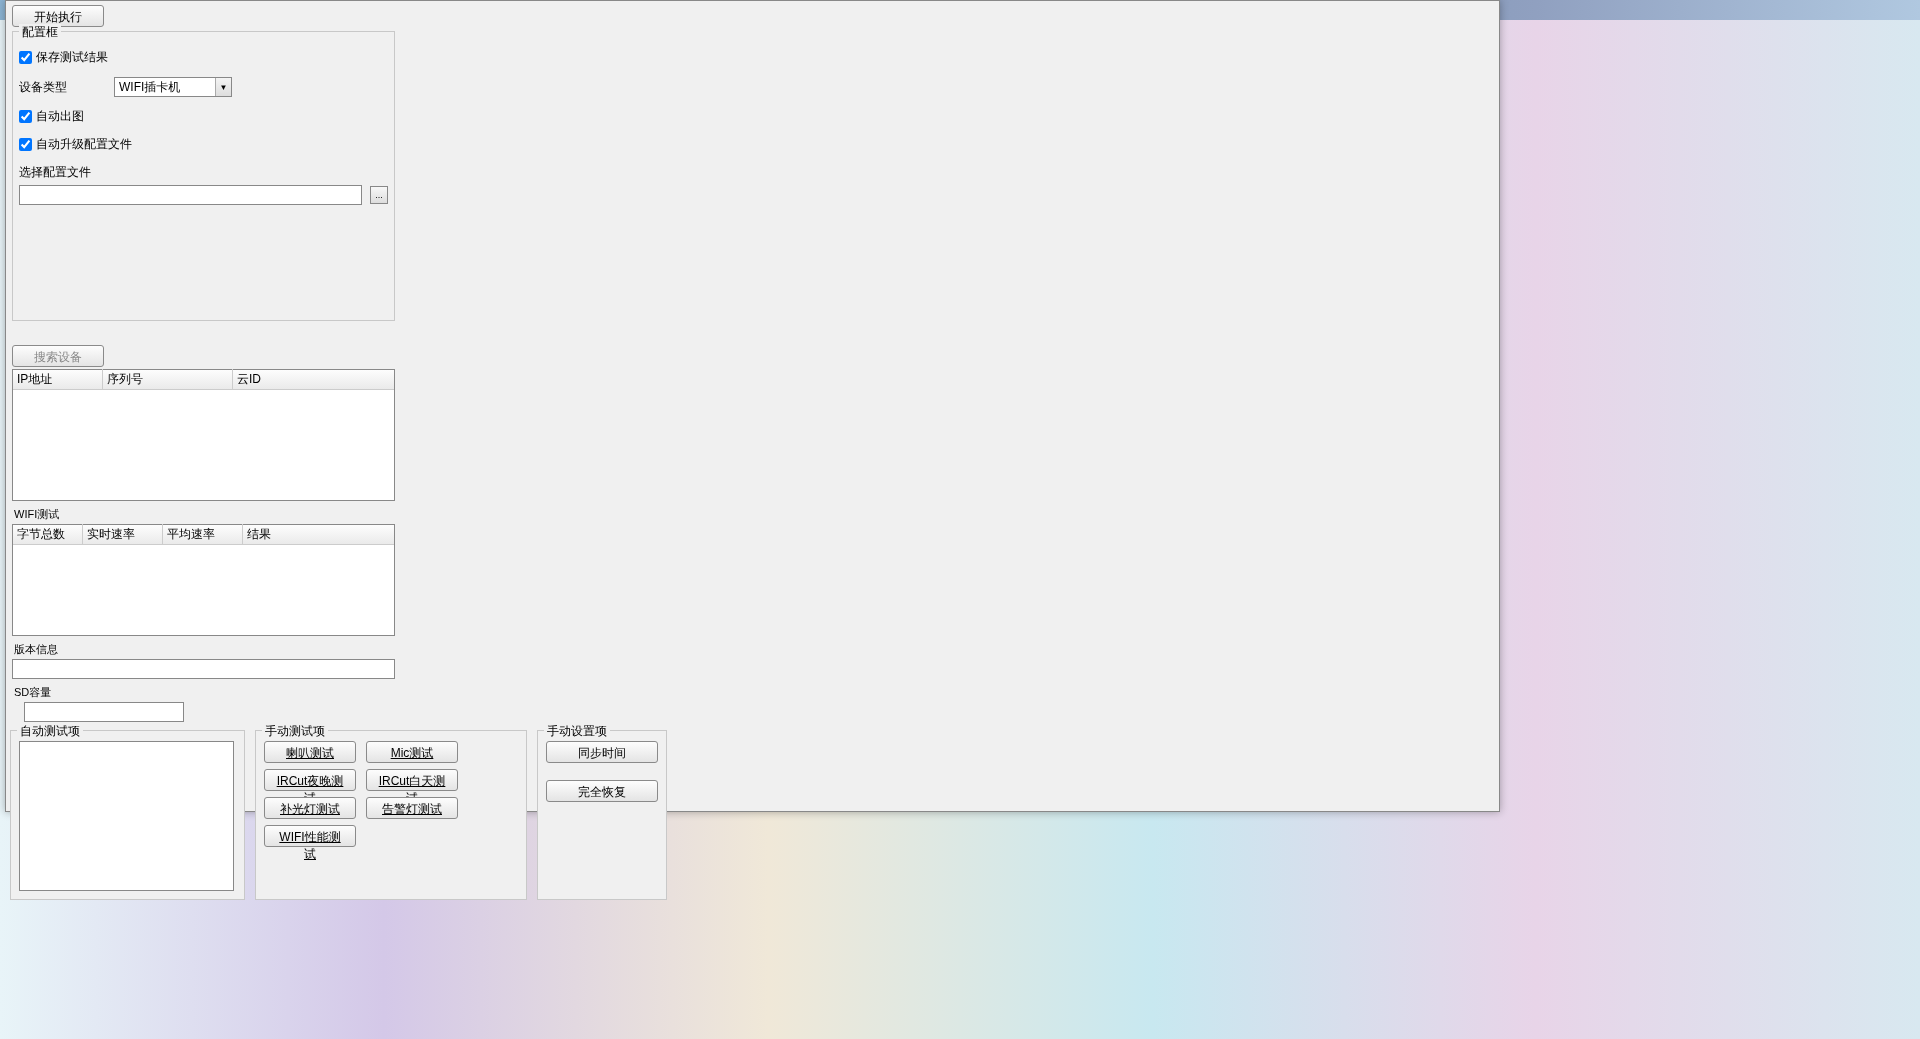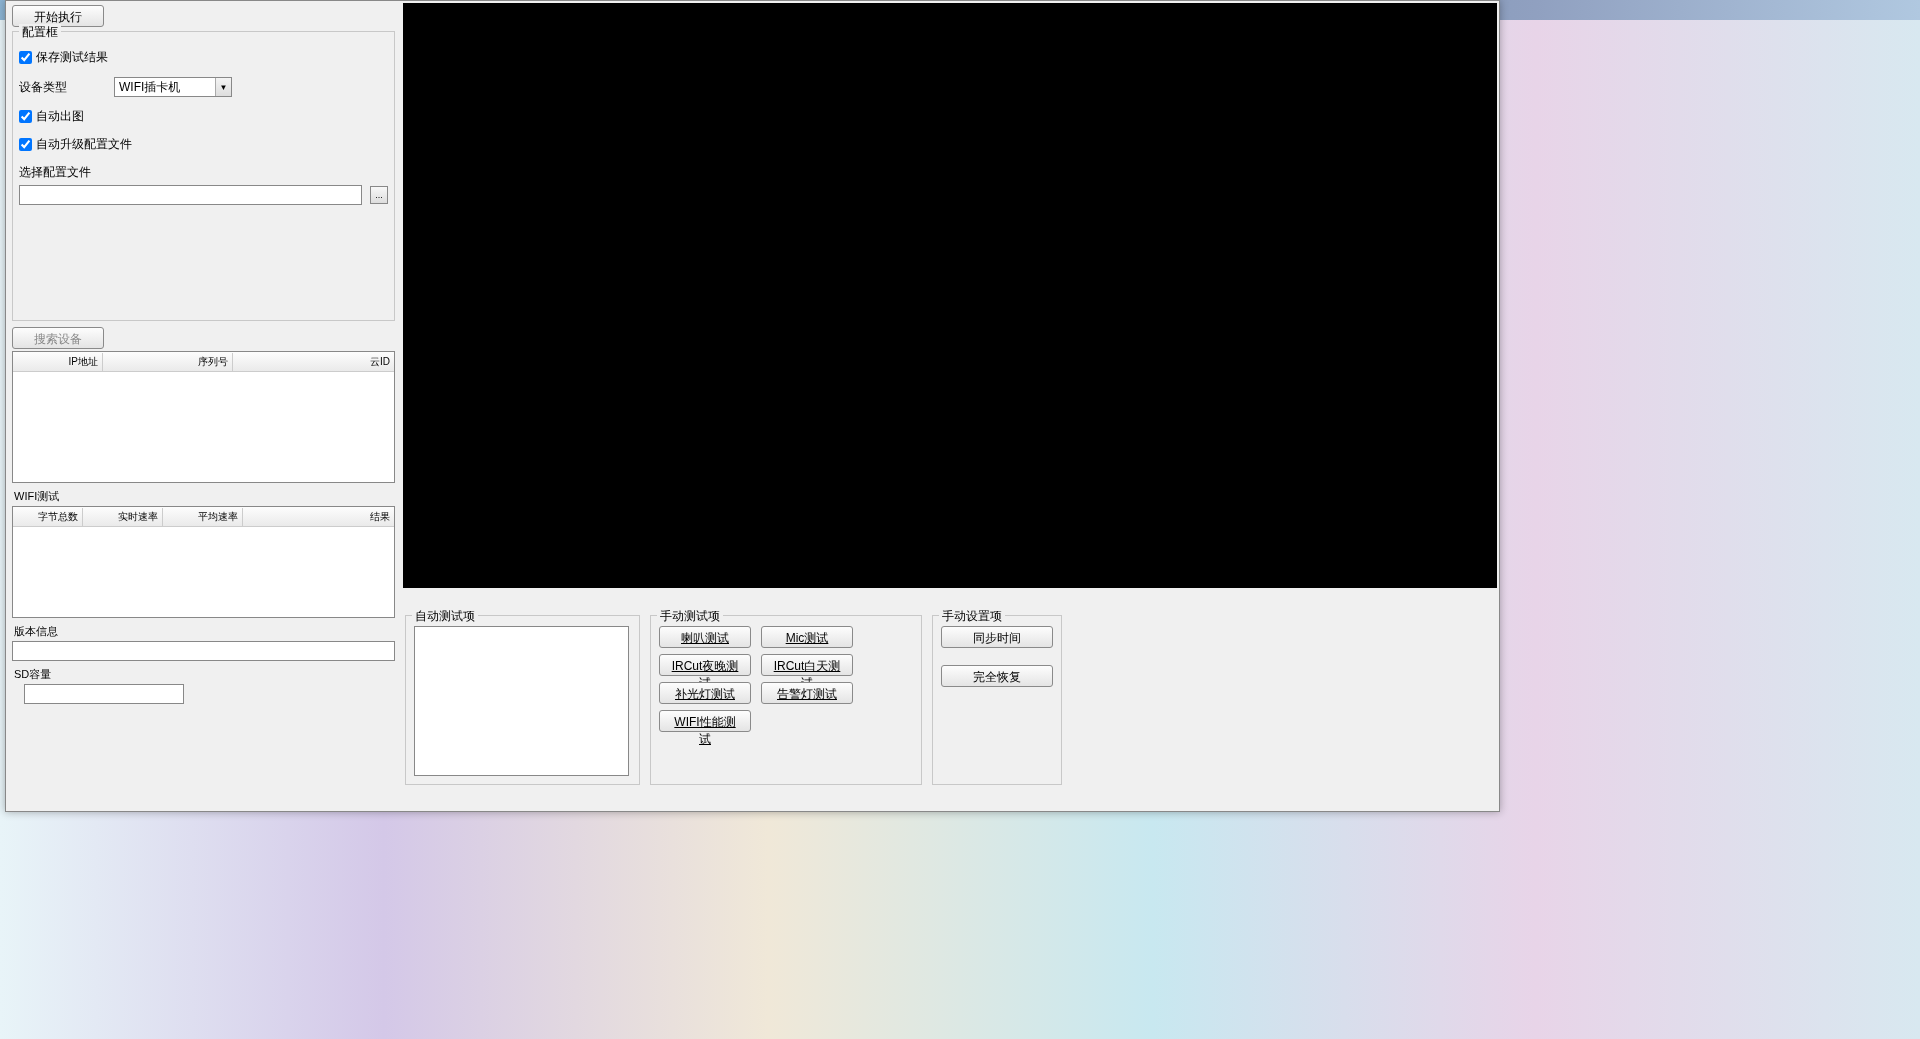--- a/index.html
+++ b/index.html
@@ -65,6 +65,7 @@
 .window-body {
   display: flex;
   height: calc(100% - 22px);
+  flex-direction: column;
 }
 .left-panel {
   width: 395px;

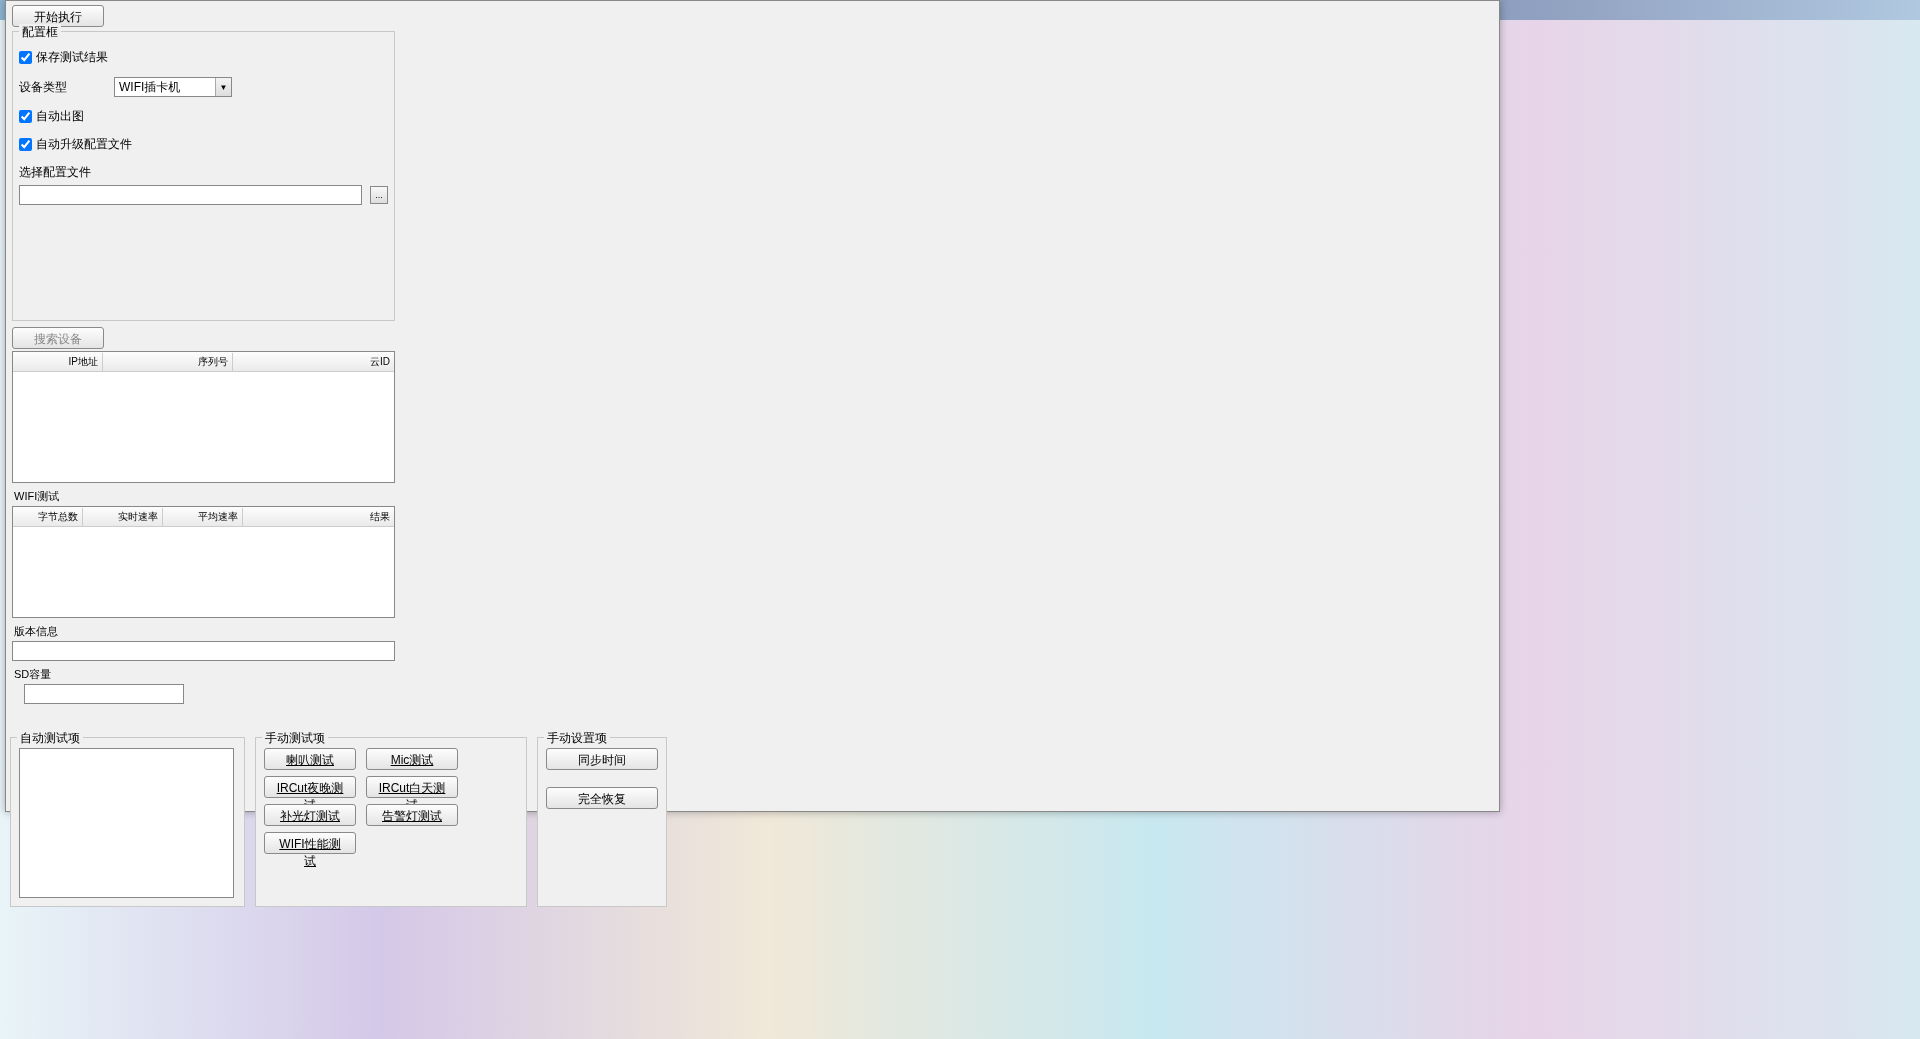--- a/index.html
+++ b/index.html
@@ -262,7 +262,7 @@
         </div>
       </div>
 
-      <div style="margin-top:6px;">
+      <div style="margin-top:24px;">
         <button class="win-button wide" style="color:#888;">搜索设备</button>
       </div>
       <div class="table" style="margin-top:2px;">

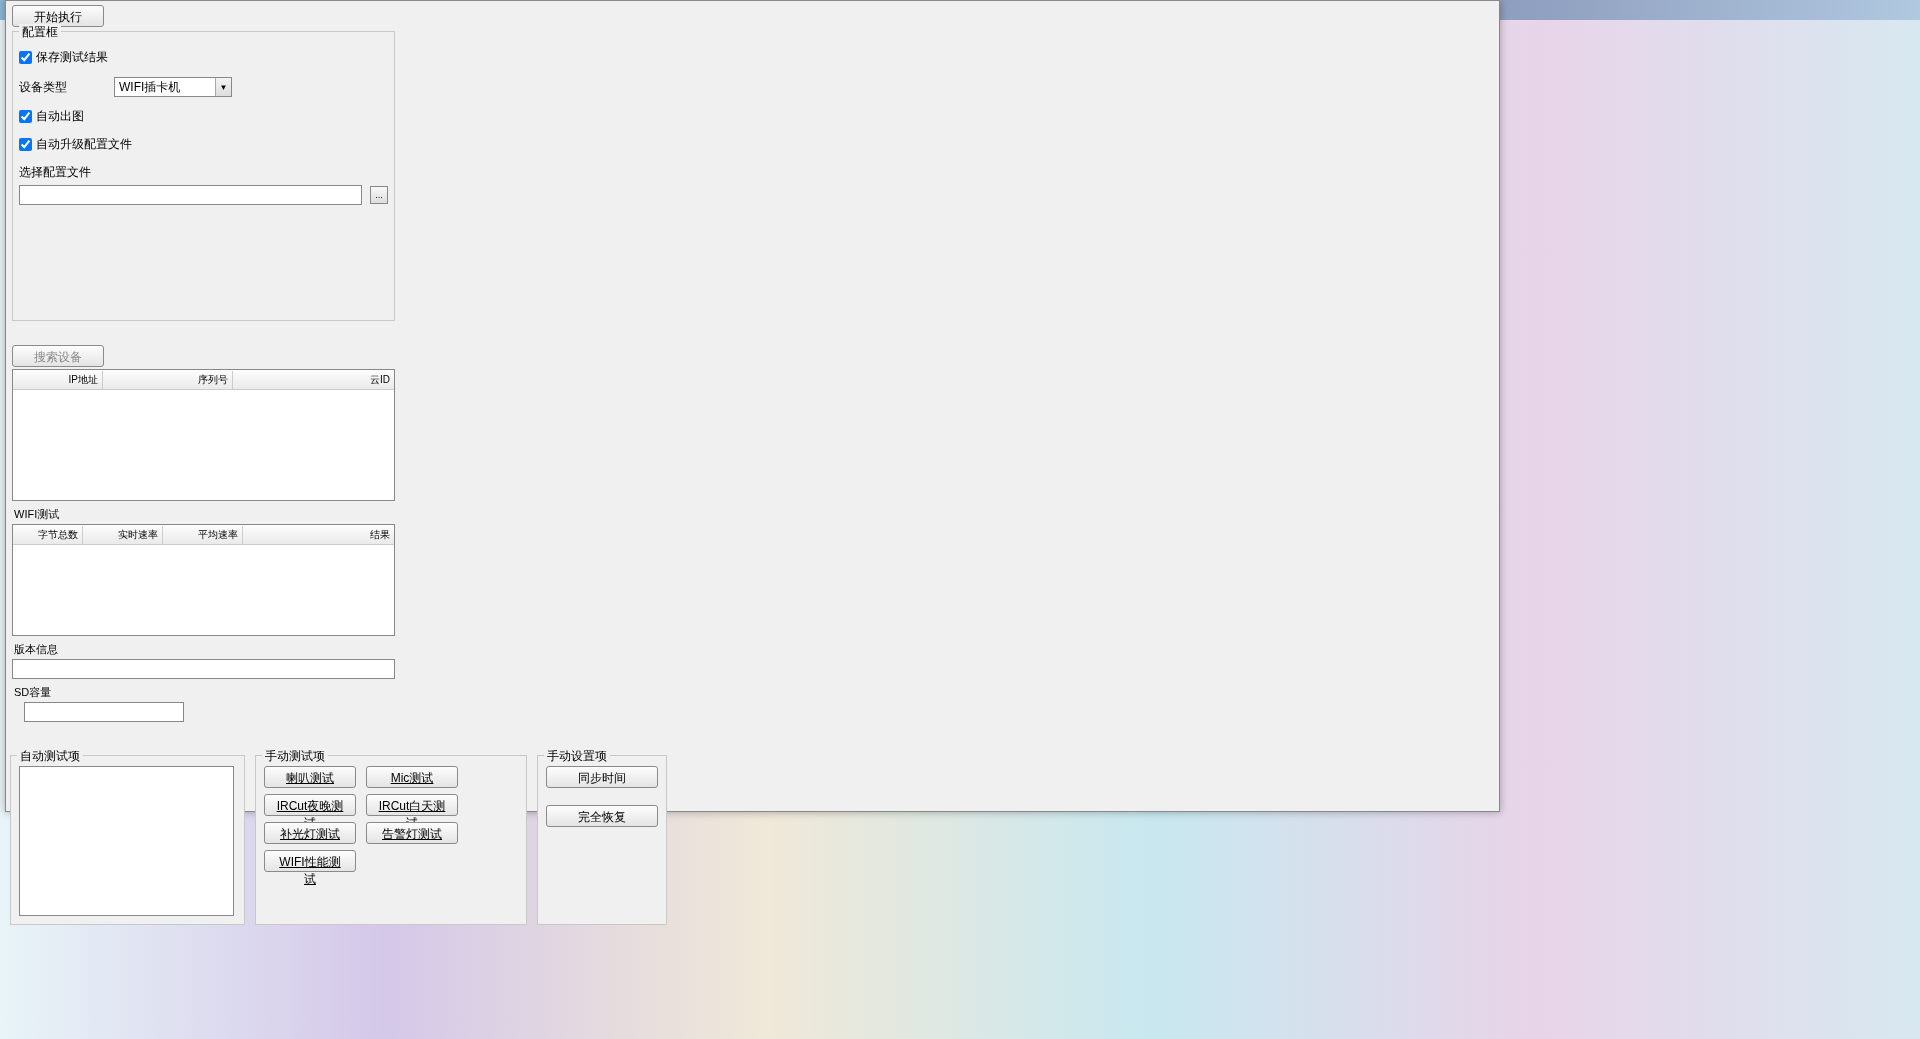--- a/index.html
+++ b/index.html
@@ -187,8 +187,8 @@
 }
 .th {
   border-right: 1px solid #ccc;
-  text-align: right;
-  font-size: 10px;
+  text-align: left;
+  font-size: 12px;
   padding: 2px 4px;
 }
 .table-body { height: 100px; }

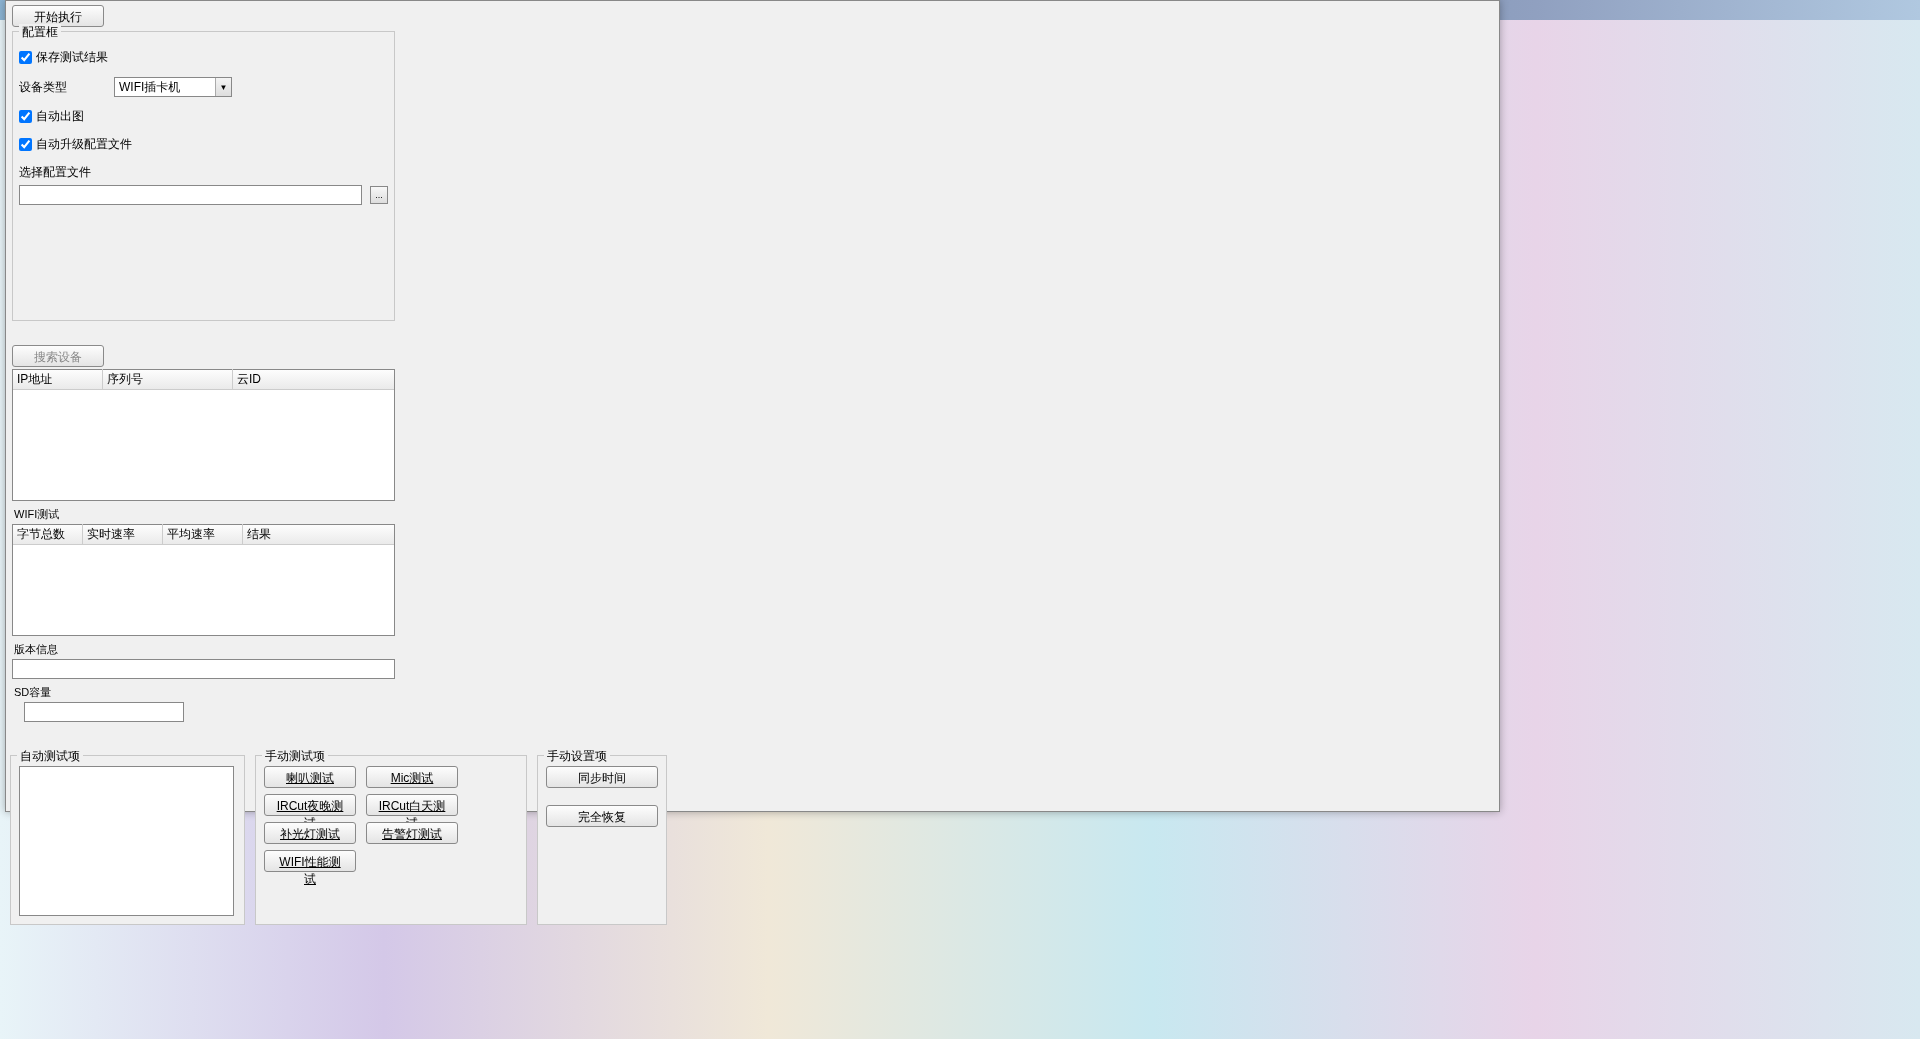--- a/index.html
+++ b/index.html
@@ -89,7 +89,6 @@
   display: flex;
   padding: 2px 4px 4px 4px;
   gap: 10px;
-  margin-top: 25px;
 }
 .win-button {
   background: linear-gradient(#fdfdfd,#e4e4e4);

